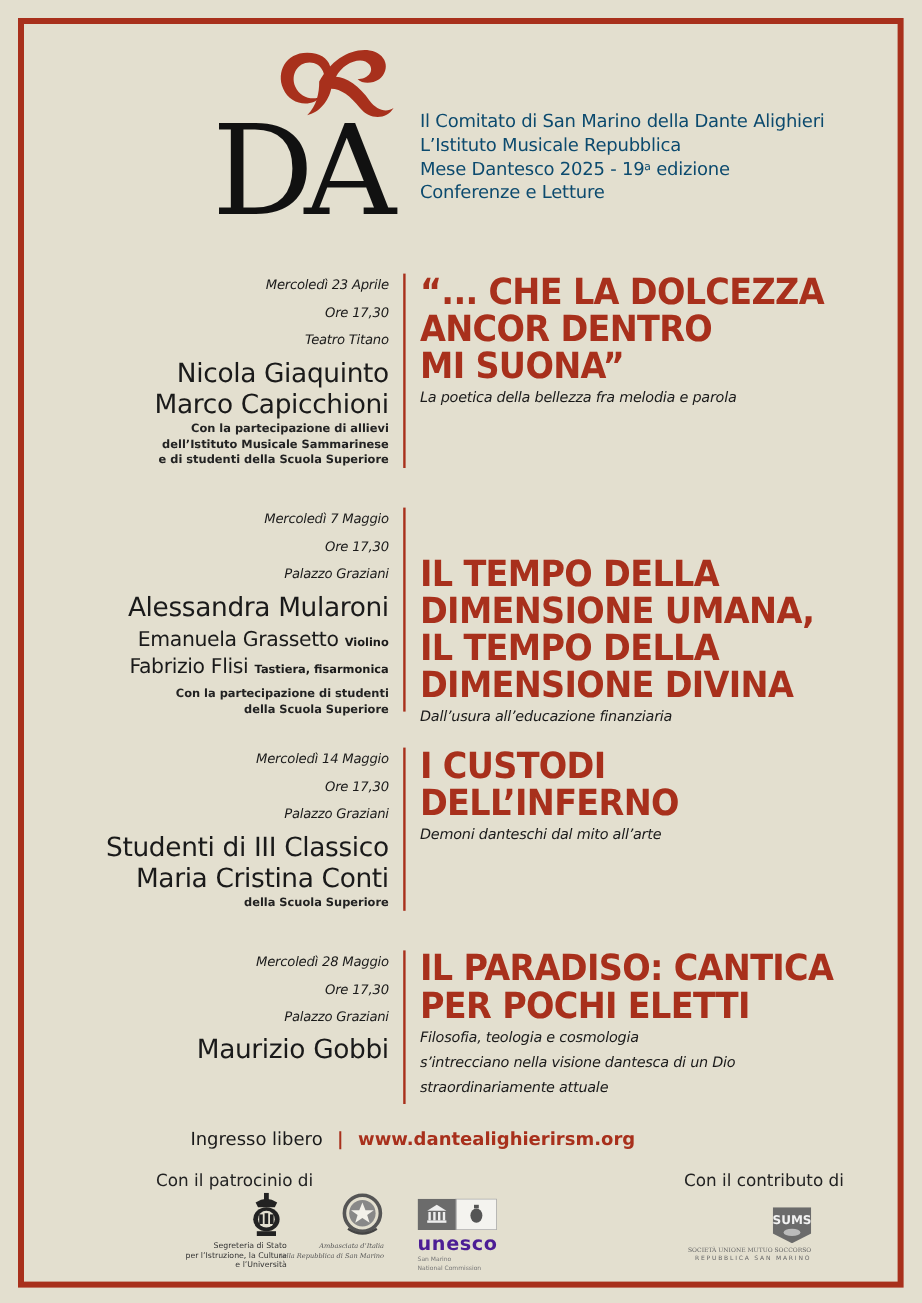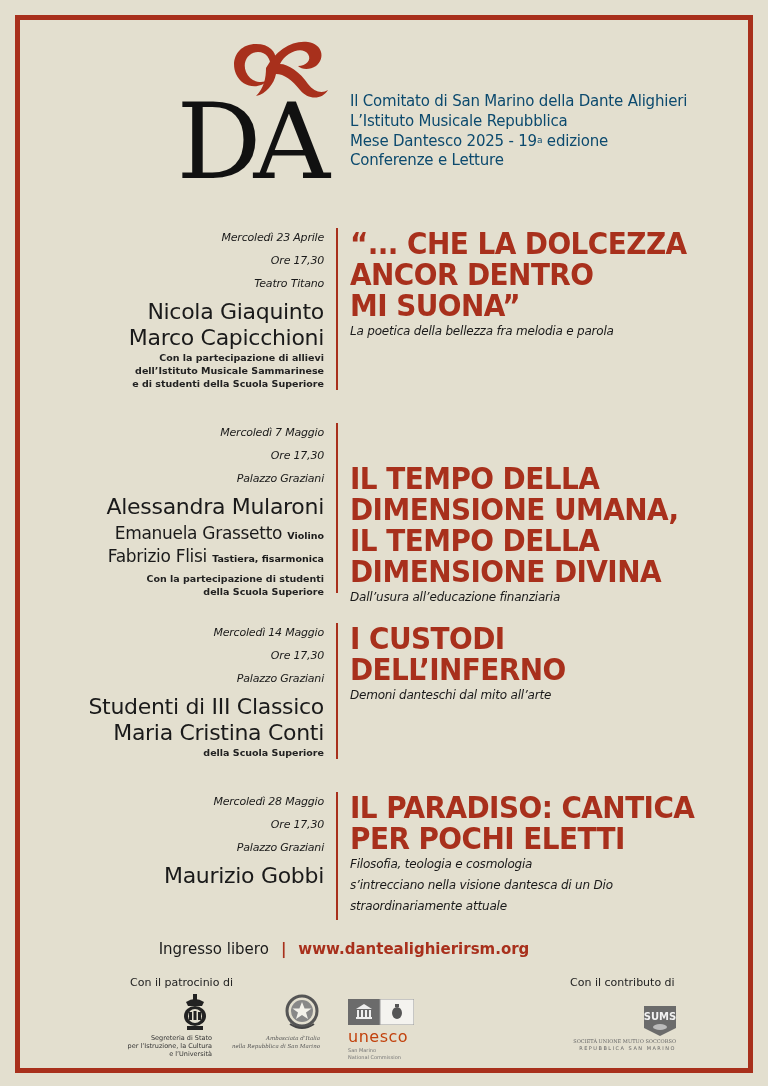--- a/index.html
+++ b/index.html
@@ -43,7 +43,7 @@
   .entry .free { color:#1a1a1a; }
   .entry .sep { color:#a8301c; margin:0 12px; font-weight:bold; }
   .entry .url { color:#a8301c; font-weight:bold; }
-  .sponsor-label { position:absolute; font-size:11px; color:#222; }
+  .sponsor-label { position:absolute; font-size:14px; color:#222; }
   .badge { position:absolute; text-align:right; font-size:6.5px; line-height:8px; color:#333; }
 </style>
 </head>

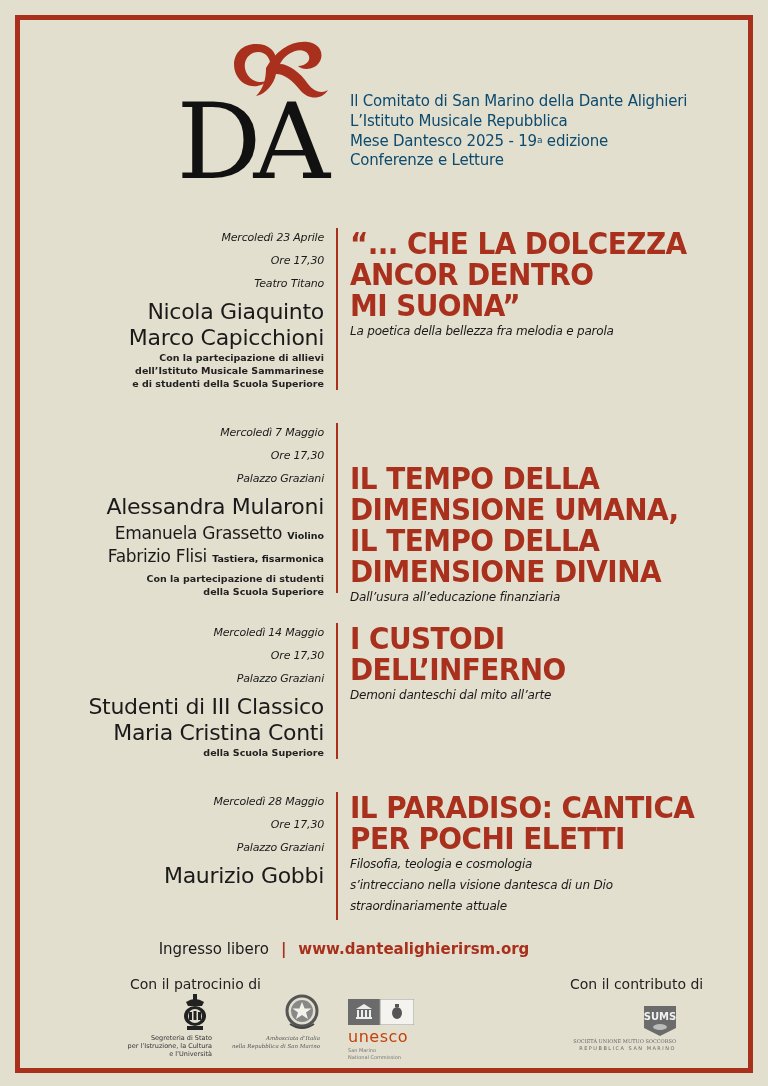--- a/index.html
+++ b/index.html
@@ -154,7 +154,7 @@
 <div class="sponsor-label" style="left:130px; top:976px;">Con il patrocinio di</div>
 <div class="sponsor-label" style="left:570px; top:976px;">Con il contributo di</div>
 
-<div class="badge" style="left:112px; top:994px; width:100px;">
+<div class="badge" style="left:139px; top:994px; width:100px;">
   <svg width="34" height="38" viewBox="0 0 34 38">
     <rect x="15" y="0" width="4" height="6" fill="#222"></rect>
     <path d="M8 8 Q17 2 26 8 L24 12 L10 12 Z" fill="#222"></path>

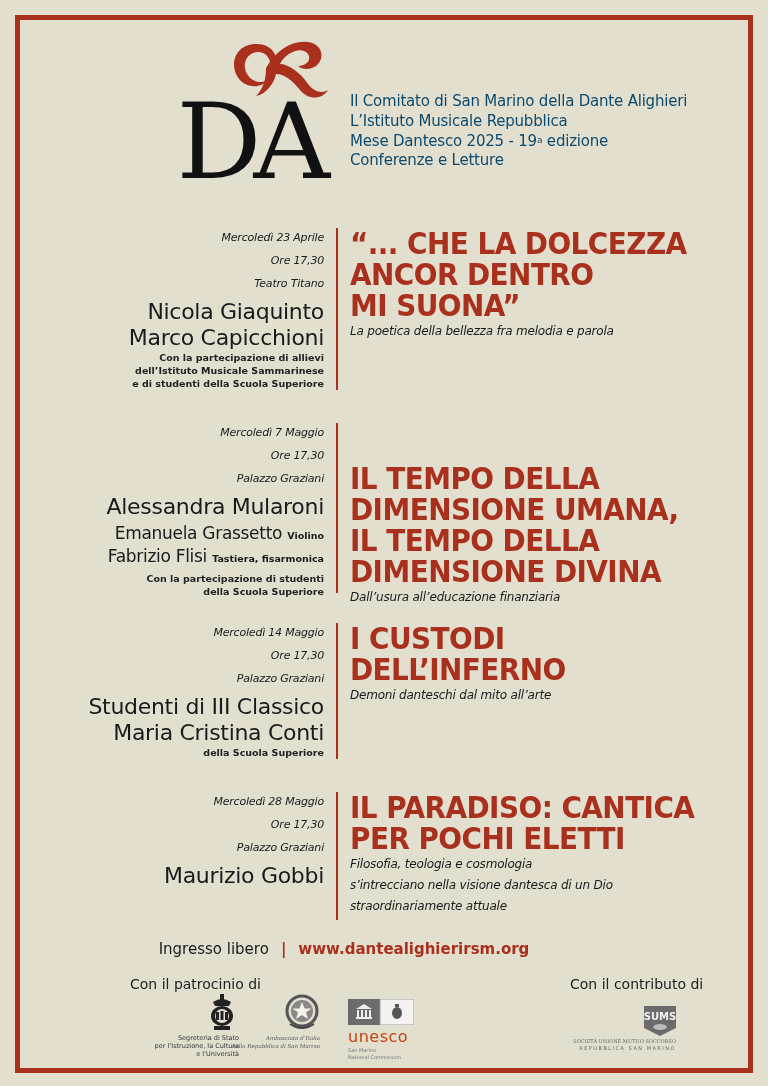--- a/index.html
+++ b/index.html
@@ -194,7 +194,7 @@
     <ellipse cx="49" cy="14" rx="5" ry="6" fill="#555"></ellipse>
     <rect x="47" y="5" width="4" height="3" fill="#555"></rect>
   </svg>
-  <div style="font-weight:normal; font-size:16px; color:#c2410c; line-height:16px; letter-spacing:0.5px;">unesco</div>
+  <div style="font-weight:bold; font-size:16px; color:#4c1d95; line-height:16px; letter-spacing:0.5px;">unesco</div>
   <div style="font-size:5px; color:#777; line-height:7px; margin-top:2px;">San Marino</div>
   <div style="font-size:5px; color:#777; line-height:7px;">National Commission</div>
 </div>

